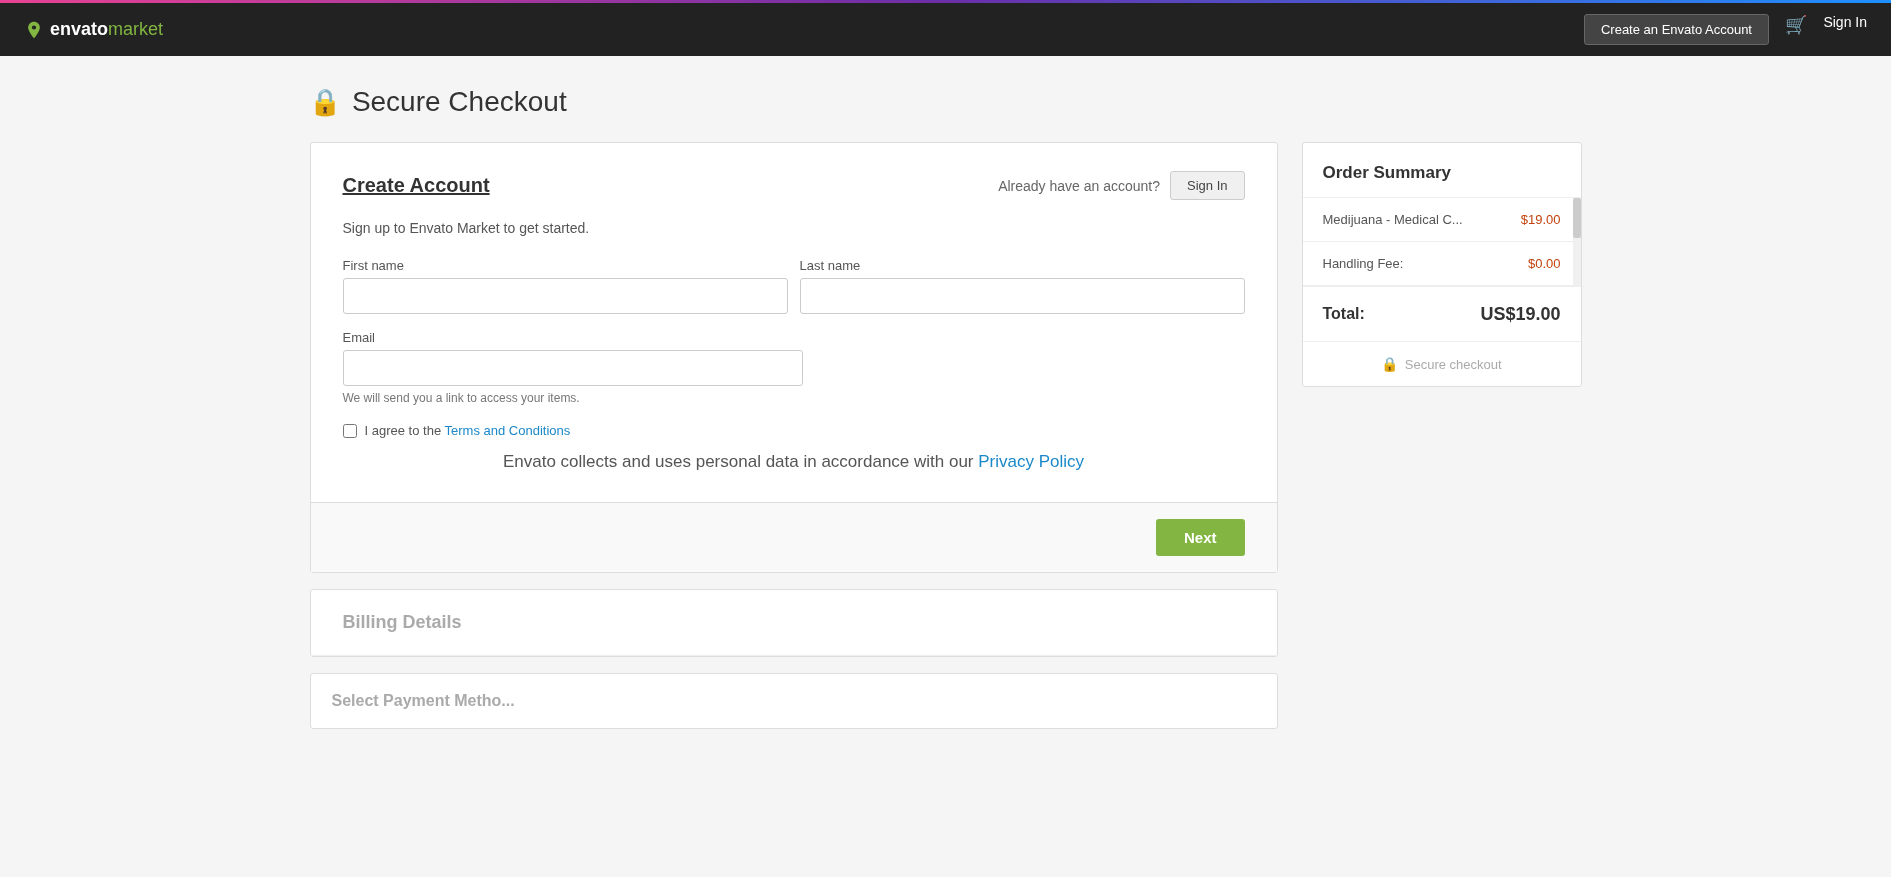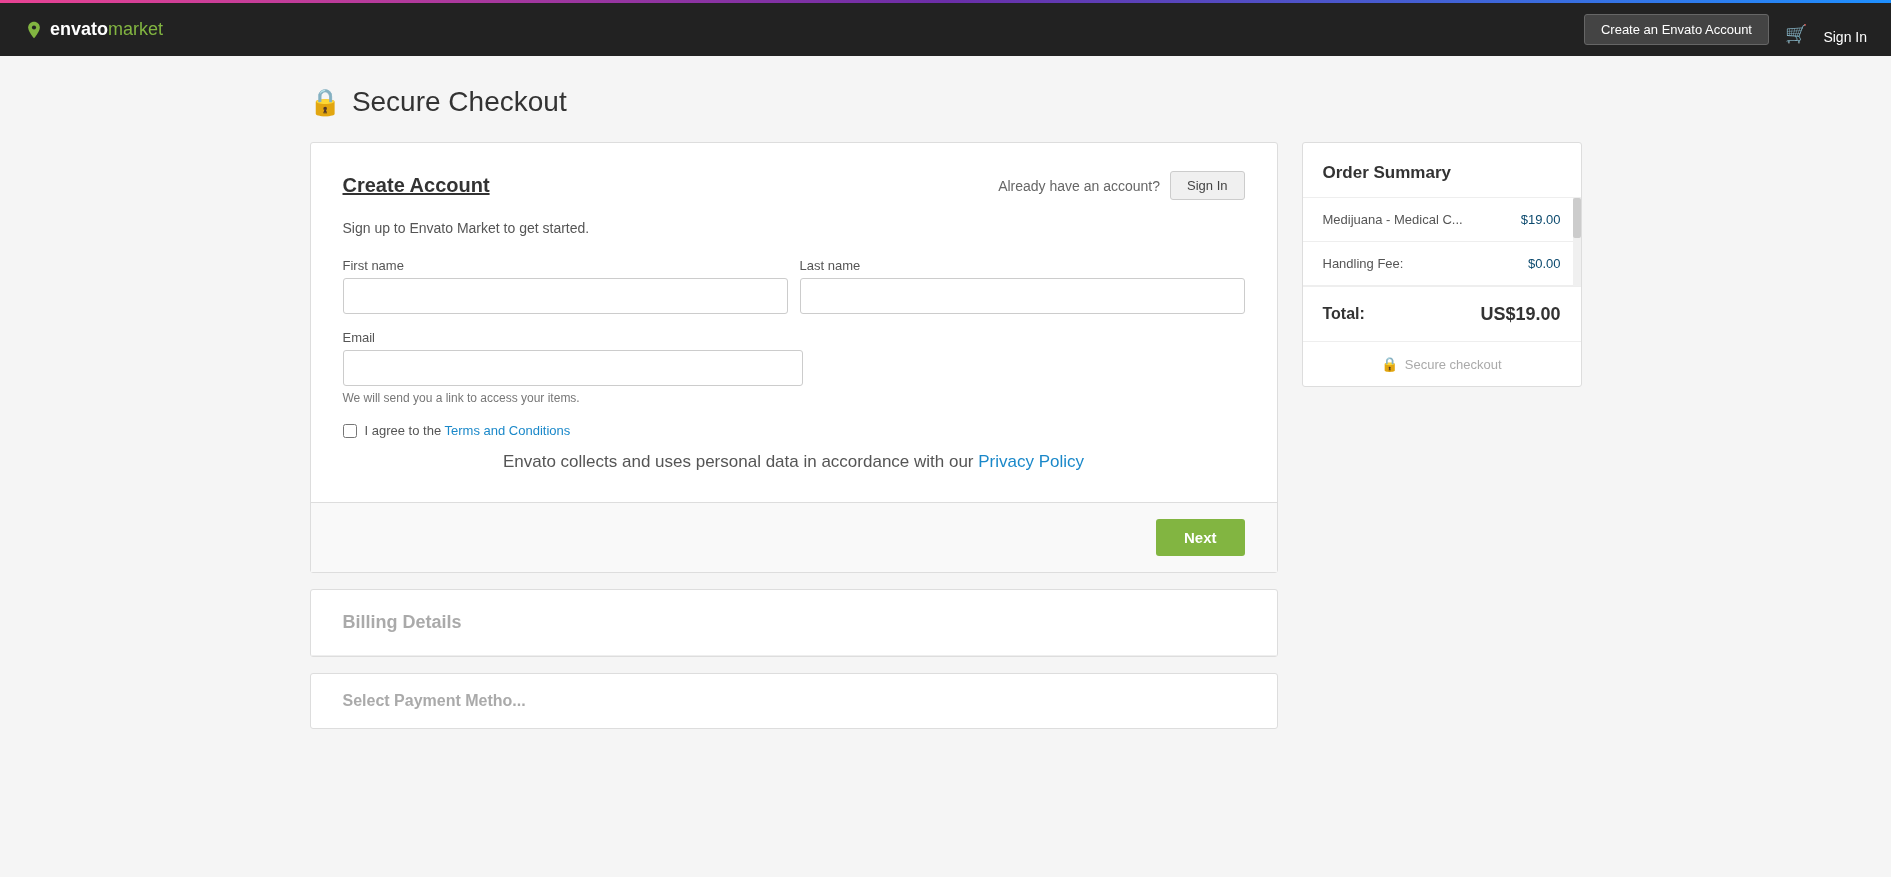--- a/index.html
+++ b/index.html
@@ -28,7 +28,7 @@
     }
     .navbar-actions {
       display: flex;
-      align-items: flex-end;
+      align-items: flex-start;
       gap: 16px;
     }
     .btn-create-account {

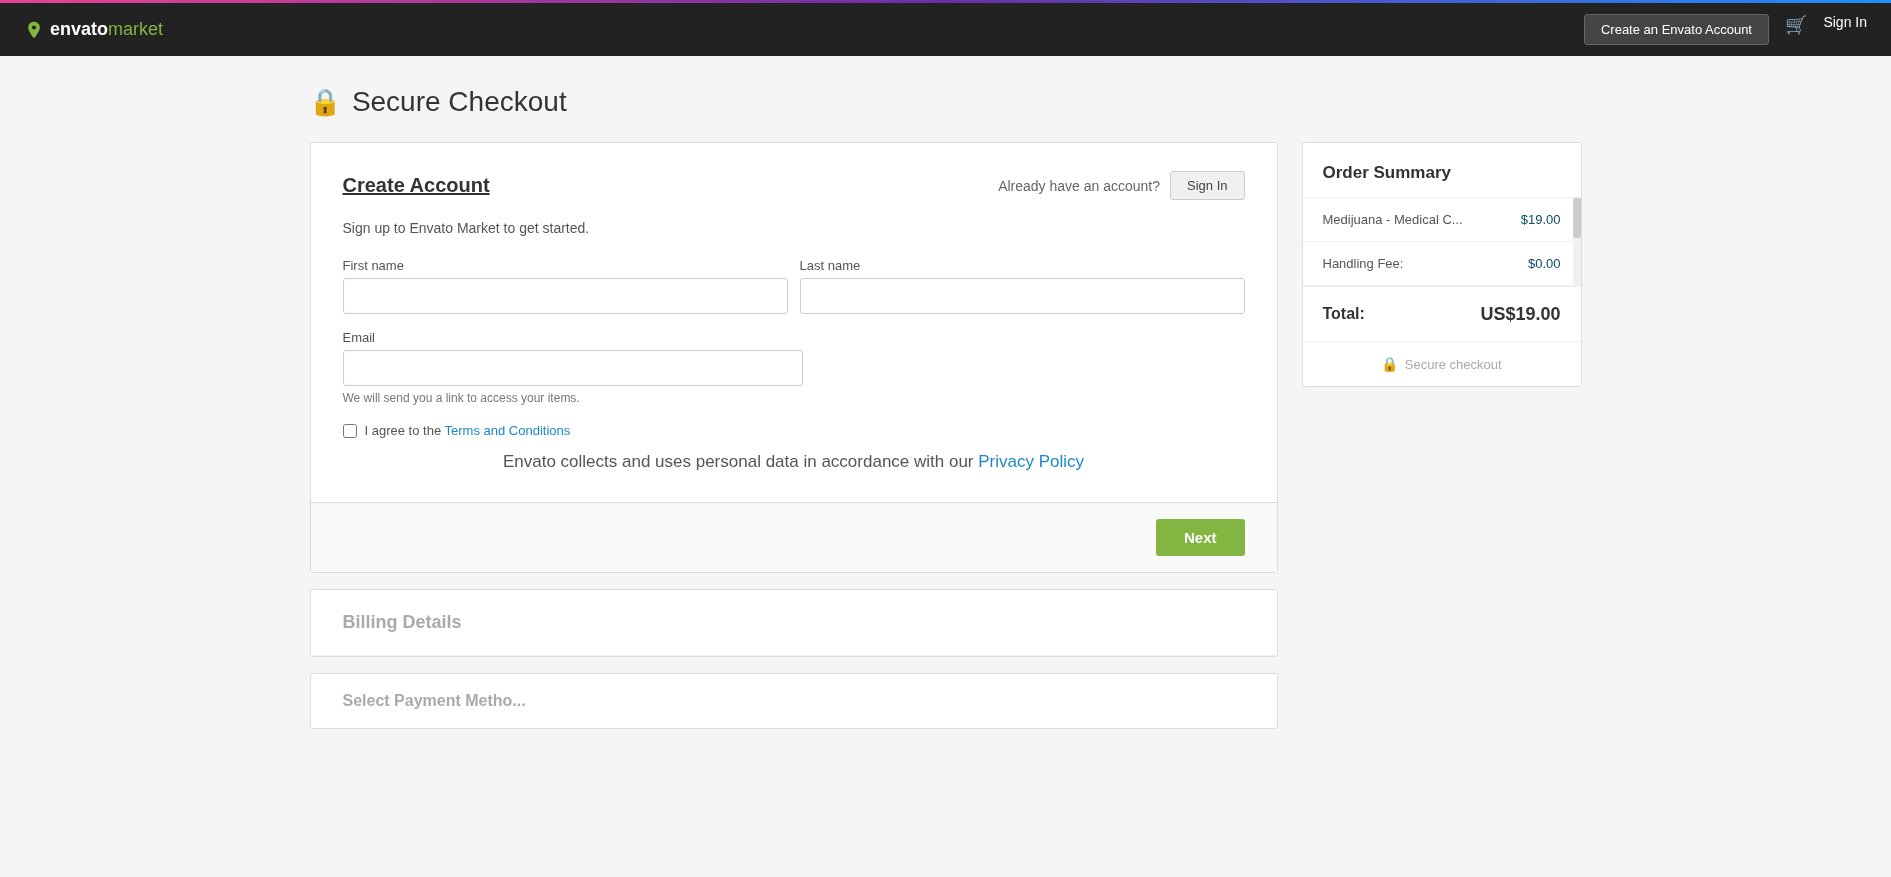--- a/index.html
+++ b/index.html
@@ -297,7 +297,7 @@
     }
 
     .order-item-price {
-      color: #0c4a6e;
+      color: #c2410c;
       font-size: 13px;
       white-space: nowrap;
     }

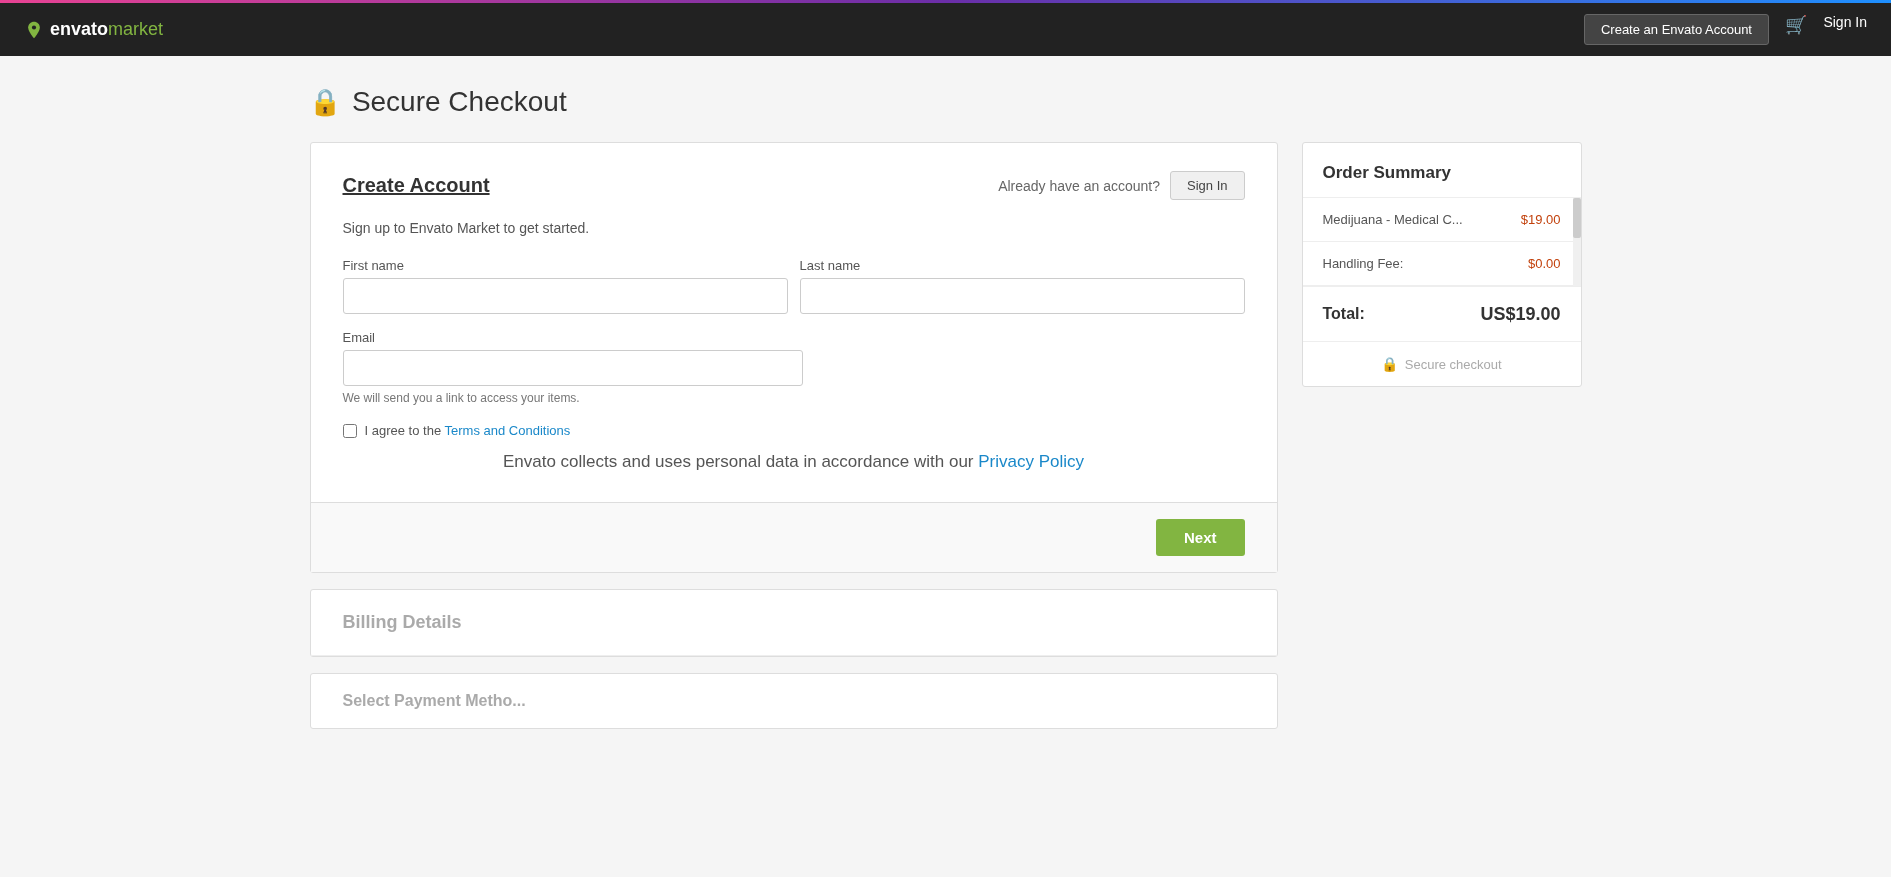--- a/index.html
+++ b/index.html
@@ -252,7 +252,7 @@
       border-bottom: 1px solid #eee;
     }
     .card-stub-subtitle {
-      padding: 18px 32px;
+      padding: 18px 21px;
       font-size: 16px;
       font-weight: bold;
       color: #aaa;

